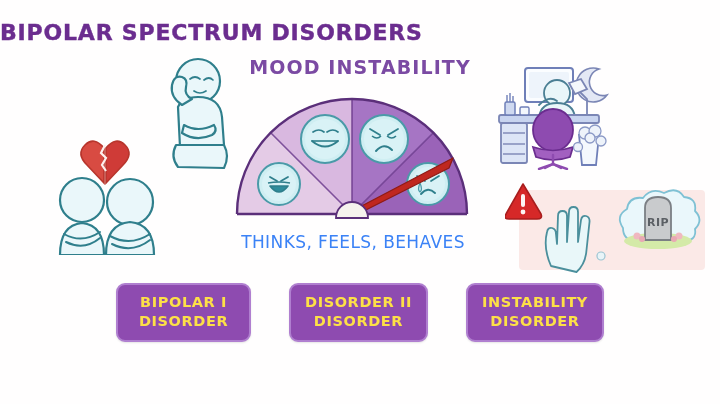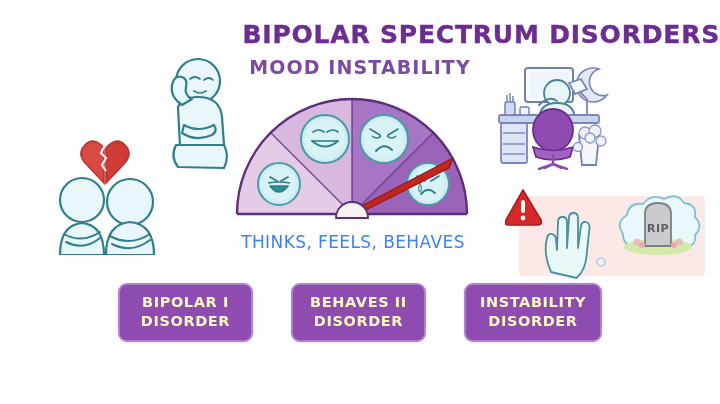--- a/index.html
+++ b/index.html
@@ -20,8 +20,8 @@
   .title {
     position: absolute;
     left: 0; right: 0; top: 20px;
-    text-align: right;
-    font-size: 25px;
+    text-align: left;
+    font-size: 22px;
     font-weight: 700;
     letter-spacing: 0.8px;
     color: #6b2d8f;

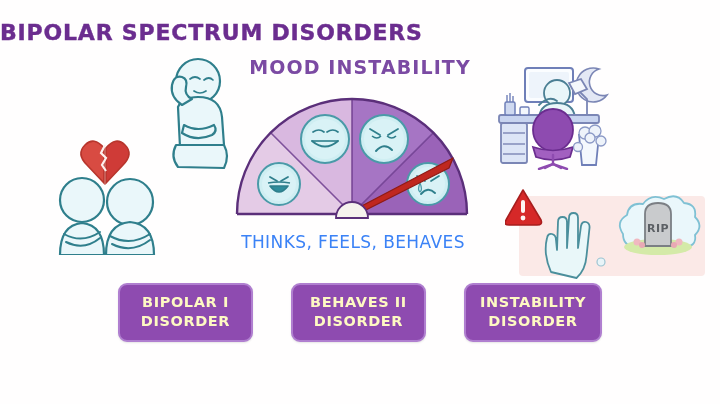--- a/index.html
+++ b/index.html
@@ -61,7 +61,7 @@
   #art-couple   { left: 52px;  top: 130px; width: 126px; height: 125px; }
   #art-thinker  { left: 140px; top: 55px;  width: 100px; height: 115px; }
   #art-desk     { left: 495px; top: 55px;  width: 120px; height: 115px; }
-  #art-risk     { left: 505px; top: 184px; width: 200px; height: 95px; }
+  #art-risk     { left: 505px; top: 178px; width: 200px; height: 95px; }
 
   
   #boxes {

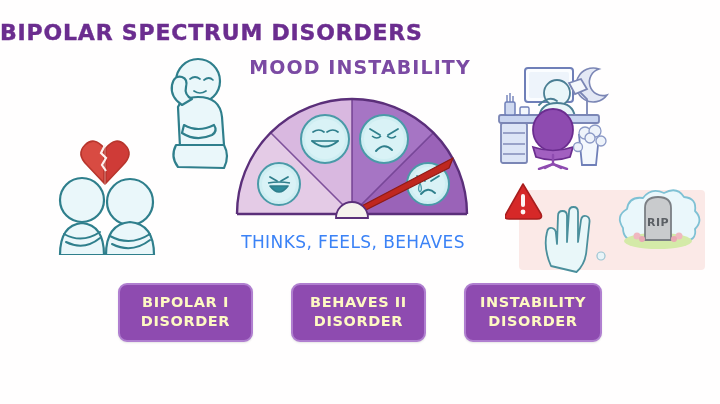--- a/index.html
+++ b/index.html
@@ -75,7 +75,7 @@
     background: #8e4bb0;
     border: 2.5px solid #b07fd0;
     border-radius: 9px;
-    color: #fef9c3;
+    color: #fde047;
     text-align: center;
     font-family: "DejaVu Sans", sans-serif;
     font-weight: 700;

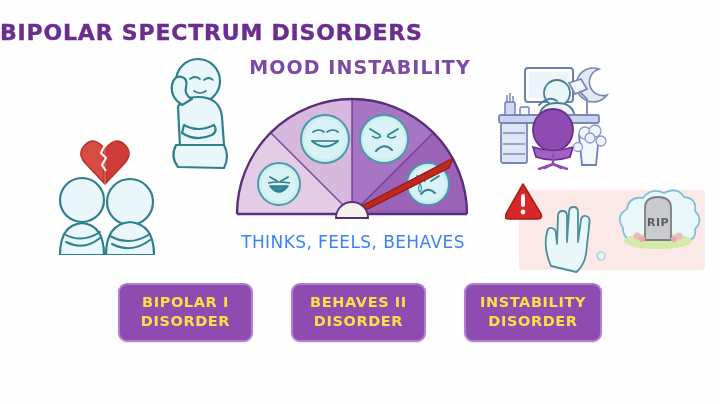--- a/index.html
+++ b/index.html
@@ -313,7 +313,7 @@
       <span class="l2">DISORDER</span>
     </div>
     <div class="dbox">
-      <span>BEHAVES II</span>
+      <span>DISORDER II</span>
       <span class="l2">DISORDER</span>
     </div>
     <div class="dbox">

